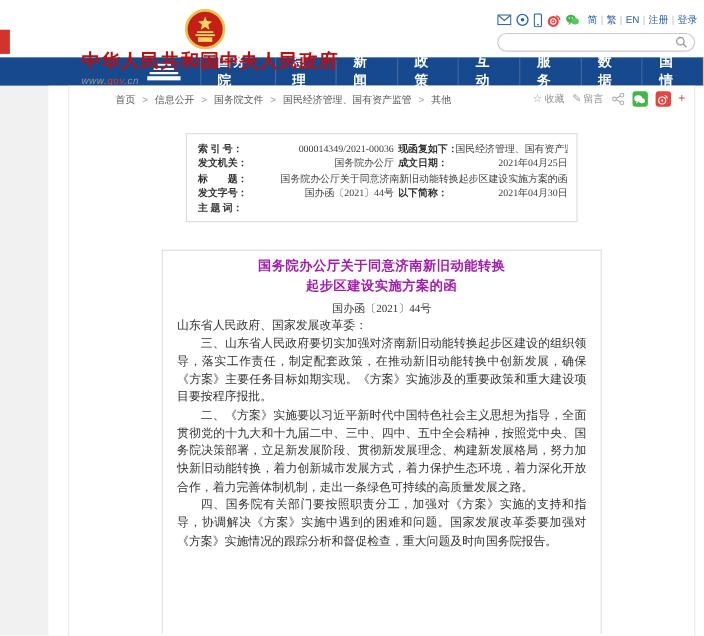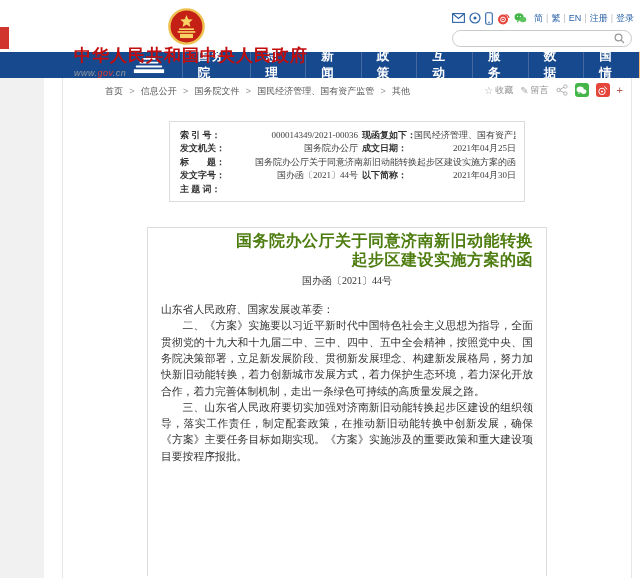--- a/index.html
+++ b/index.html
@@ -63,7 +63,7 @@
   
   .doc-box { width:400px; margin:25px auto 0; border:1px solid #dcdcdc; border-bottom:none; background:#fff;
              height:349px; padding:4px 13px 0; }
-  .doc-title { text-align:right; font-size:16px; font-weight:bold; color:#4d7c0f; line-height:18.5px; letter-spacing:0.5px; }
+  .doc-title { text-align:center; font-size:12px; font-weight:bold; color:#a21caf; line-height:18.5px; letter-spacing:0.5px; }
   .doc-num { text-align:center; font-size:10px; color:#333; margin-top:5px; }
   .doc-content { margin-top:13px; font-size:10.8px; line-height:16.3px; color:#333; text-align:justify; }
   .doc-content p { margin:0; }

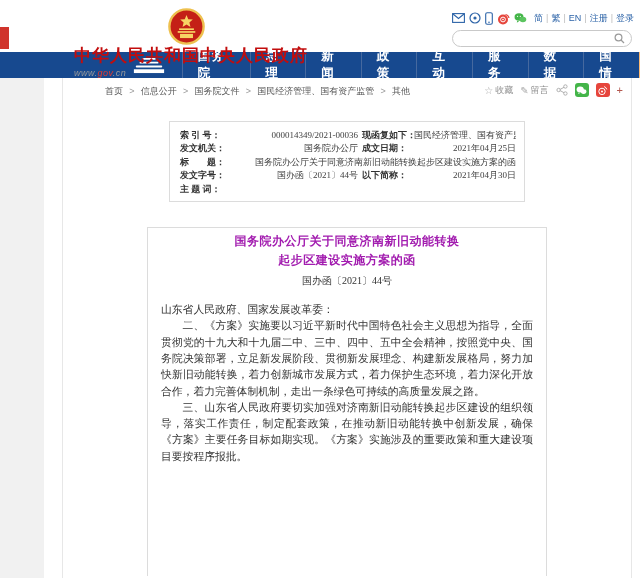--- a/index.html
+++ b/index.html
@@ -65,7 +65,7 @@
              height:349px; padding:4px 13px 0; }
   .doc-title { text-align:center; font-size:12px; font-weight:bold; color:#a21caf; line-height:18.5px; letter-spacing:0.5px; }
   .doc-num { text-align:center; font-size:10px; color:#333; margin-top:5px; }
-  .doc-content { margin-top:13px; font-size:10.8px; line-height:16.3px; color:#333; text-align:justify; }
+  .doc-content { font-size:10.8px; line-height:16.3px; color:#333; text-align:justify; }
   .doc-content p { margin:0; }
   .doc-content p.indent { text-indent:2em; }
 </style>

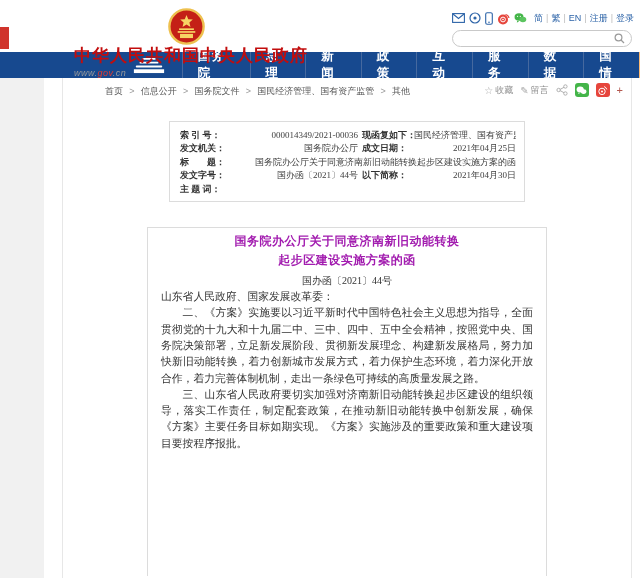--- a/index.html
+++ b/index.html
@@ -251,8 +251,8 @@
         <div class="doc-num">国办函〔2021〕44号</div>
         <div class="doc-content">
           <p>山东省人民政府、国家发展改革委：</p>
+          <p class="indent">三、山东省人民政府要切实加强对济南新旧动能转换起步区建设的组织领导，落实工作责任，制定配套政策，在推动新旧动能转换中创新发展，确保《方案》主要任务目标如期实现。《方案》实施涉及的重要政策和重大建设项目要按程序报批。</p>
           <p class="indent">二、《方案》实施要以习近平新时代中国特色社会主义思想为指导，全面贯彻党的十九大和十九届二中、三中、四中、五中全会精神，按照党中央、国务院决策部署，立足新发展阶段、贯彻新发展理念、构建新发展格局，努力加快新旧动能转换，着力创新城市发展方式，着力保护生态环境，着力深化开放合作，着力完善体制机制，走出一条绿色可持续的高质量发展之路。</p>
-          <p class="indent">三、山东省人民政府要切实加强对济南新旧动能转换起步区建设的组织领导，落实工作责任，制定配套政策，在推动新旧动能转换中创新发展，确保《方案》主要任务目标如期实现。《方案》实施涉及的重要政策和重大建设项目要按程序报批。</p>
 
         </div>
       </article>

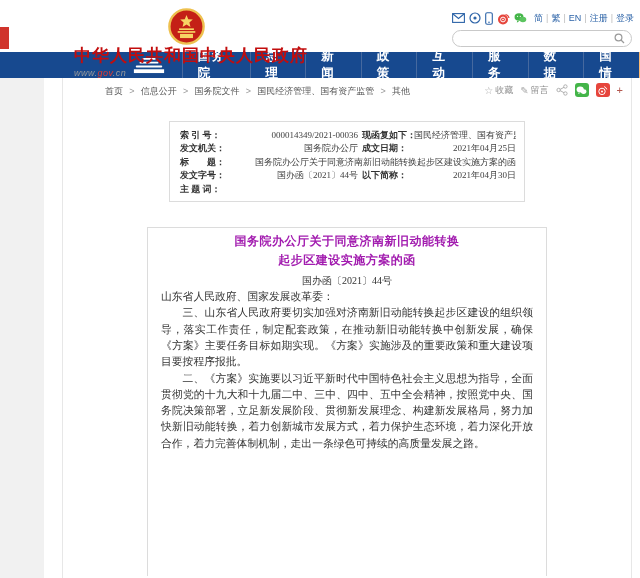--- a/index.html
+++ b/index.html
@@ -253,6 +253,7 @@
           <p>山东省人民政府、国家发展改革委：</p>
           <p class="indent">三、山东省人民政府要切实加强对济南新旧动能转换起步区建设的组织领导，落实工作责任，制定配套政策，在推动新旧动能转换中创新发展，确保《方案》主要任务目标如期实现。《方案》实施涉及的重要政策和重大建设项目要按程序报批。</p>
           <p class="indent">二、《方案》实施要以习近平新时代中国特色社会主义思想为指导，全面贯彻党的十九大和十九届二中、三中、四中、五中全会精神，按照党中央、国务院决策部署，立足新发展阶段、贯彻新发展理念、构建新发展格局，努力加快新旧动能转换，着力创新城市发展方式，着力保护生态环境，着力深化开放合作，着力完善体制机制，走出一条绿色可持续的高质量发展之路。</p>
+          <p class="indent">四、国务院有关部门要按照职责分工，加强对《方案》实施的支持和指导，协调解决《方案》实施中遇到的困难和问题。国家发展改革委要加强对《方案》实施情况的跟踪分析和督促检查，重大问题及时向国务院报告。</p>
 
         </div>
       </article>

